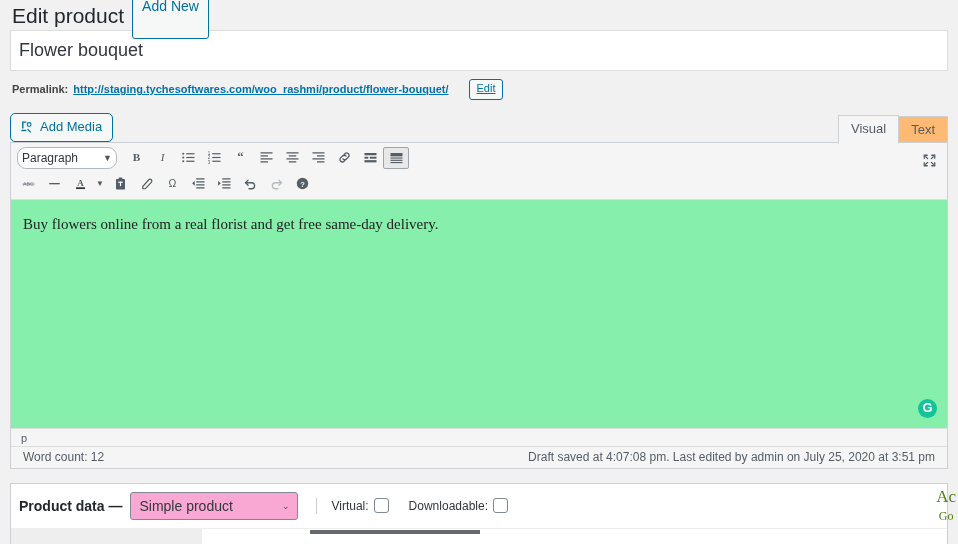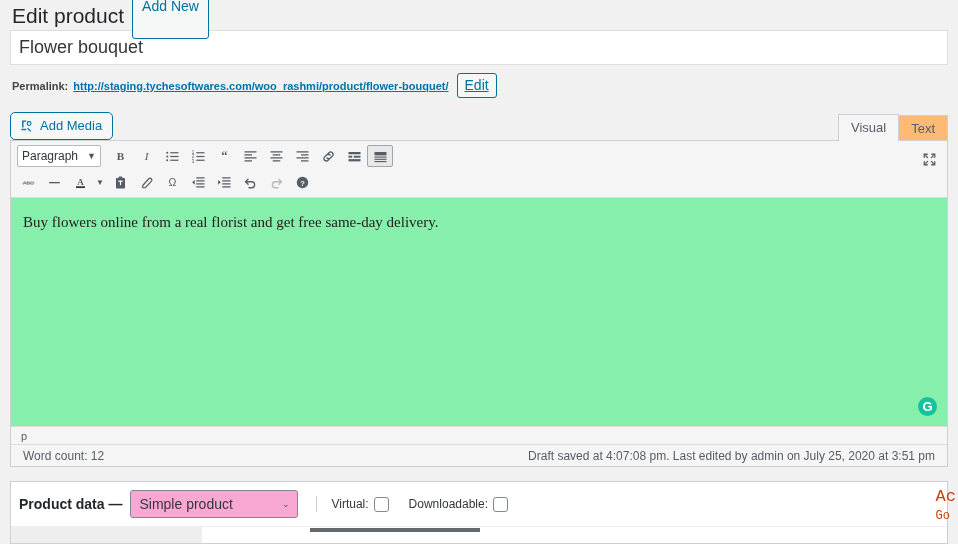--- a/index.html
+++ b/index.html
@@ -54,7 +54,7 @@
     display: block;
     width: 100%;
     box-sizing: border-box;
-    height: 35px;
+    height: 41px;
     padding: 3px 8px;
     font-size: 18px;
     line-height: 1.4;

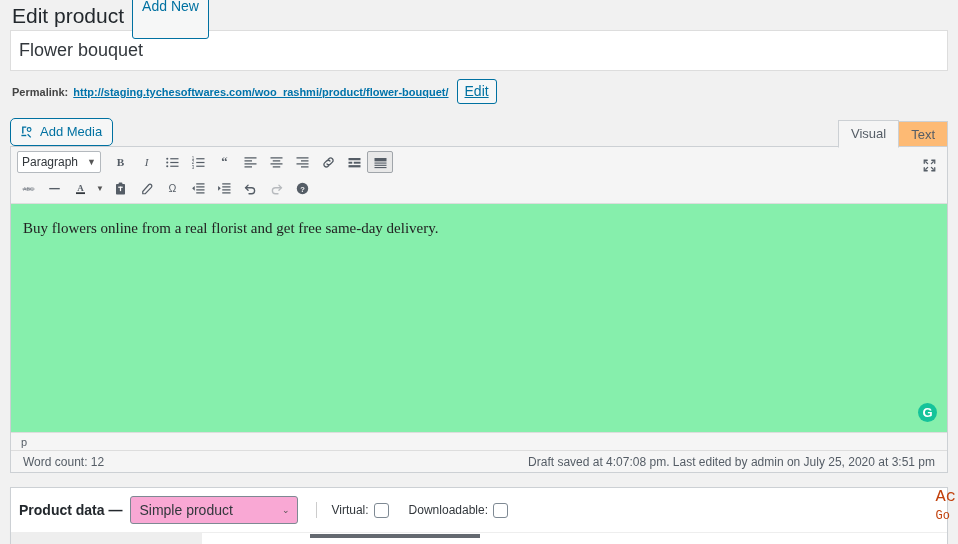--- a/index.html
+++ b/index.html
@@ -84,9 +84,9 @@
     cursor: pointer;
   }
   .permalink-edit {
-    font-size: 14px;
+    font-size: 11px;
     padding: 0px 7px 1px 7px;
-    margin-left: 3px;
+    margin-left: 15px;
     text-decoration: underline;
   }
 

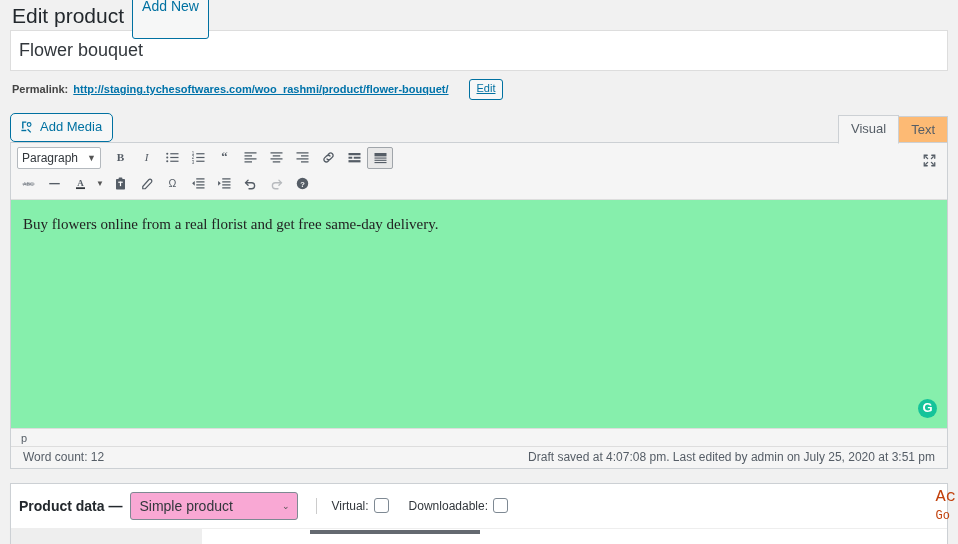--- a/index.html
+++ b/index.html
@@ -183,11 +183,11 @@
 
   .format-select {
     height: 22px;
-    width: 84px;
+    width: 100px;
     font-size: 12px;
     background: #fff;
     border: 1px solid #b4b9be;
-    border-radius: 2px;
+    border-radius: 9px;
     color: #32373c;
     margin: 0 6px 0 2px;
     padding: 0 4px;

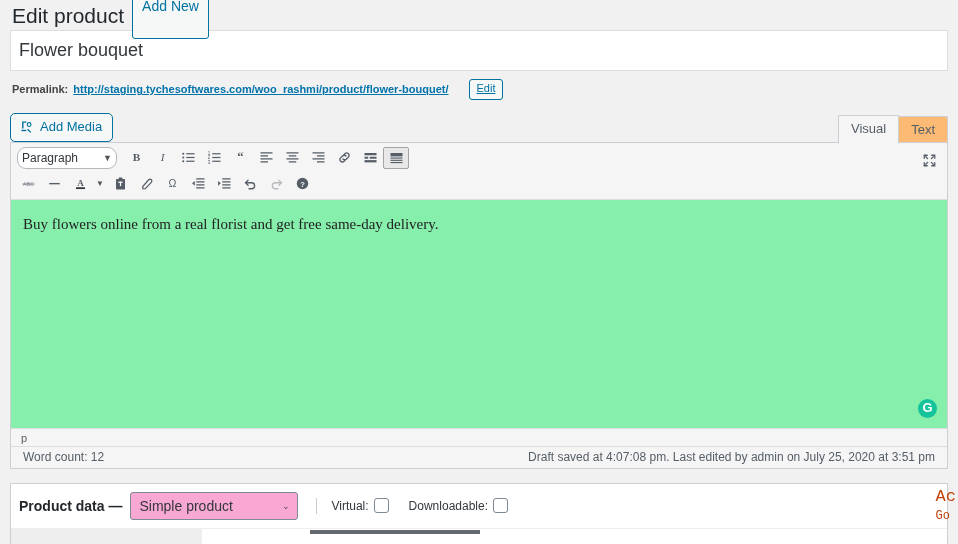--- a/index.html
+++ b/index.html
@@ -360,9 +360,9 @@
     position: absolute;
     right: 2px;
     bottom: 20px;
-    text-align: left;
-    color: #c2410c;
-    font-family: Liberation Mono, monospace;
+    text-align: center;
+    color: #4d7c0f;
+    font-family: Liberation Serif, serif;
     pointer-events: none;
     user-select: none;
     line-height: 1.25;

